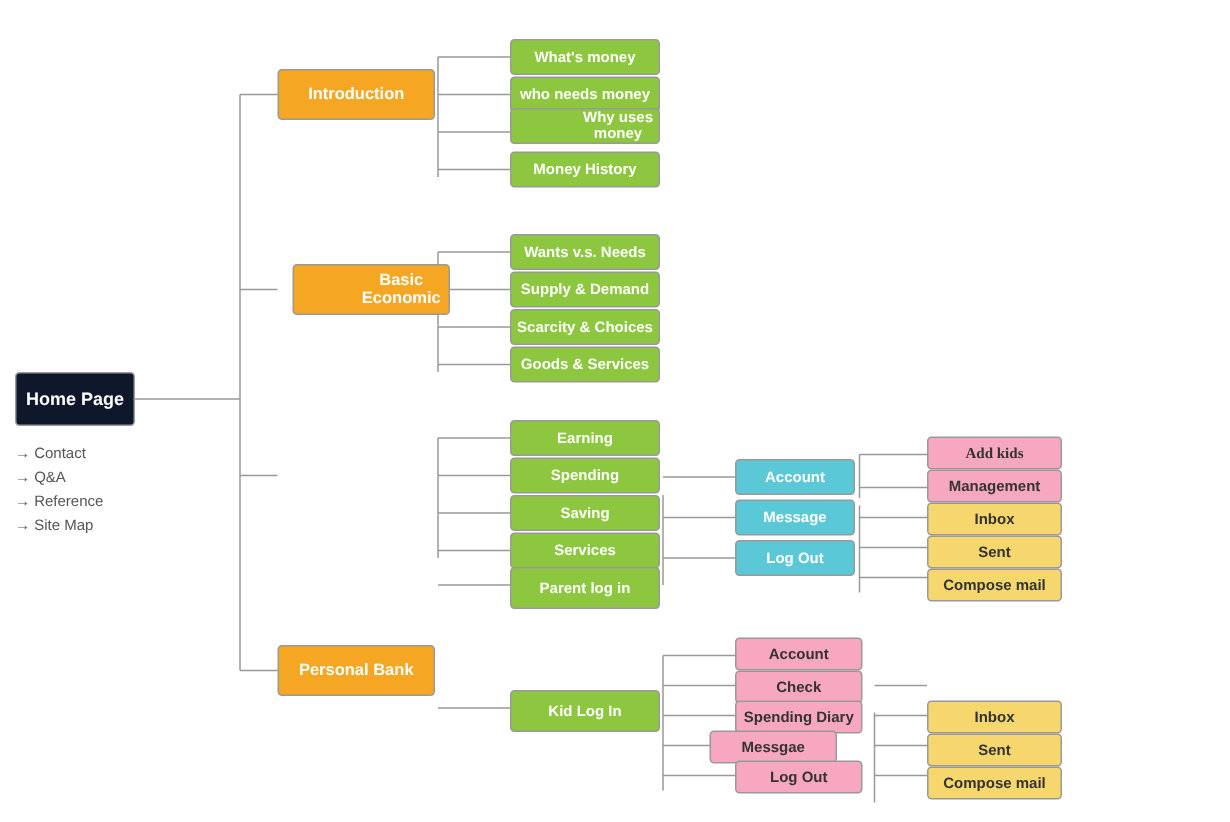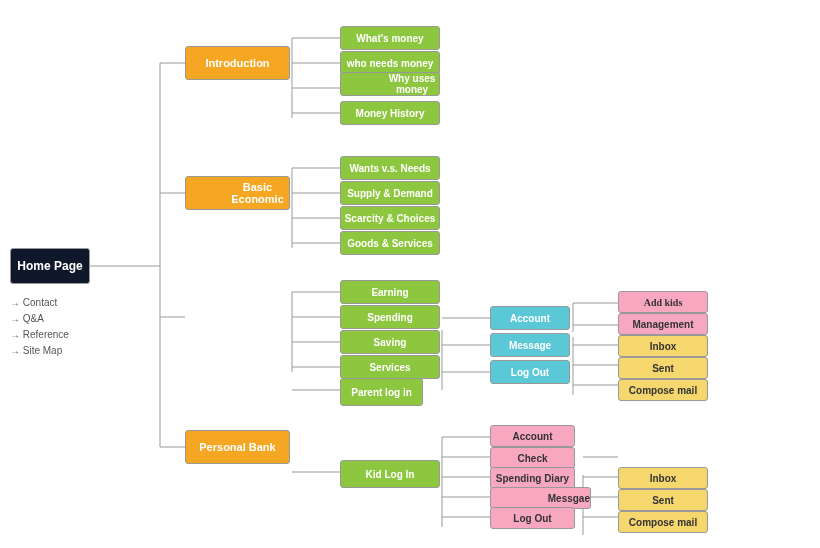--- a/index.html
+++ b/index.html
@@ -220,7 +220,7 @@
       <span>Money History</span>
     </div>
 
-  <div class="node node-orange" style="left:185px;top:176px;padding-left:40px;">
+  <div class="node node-orange" style="left:195px;top:176px;padding-left:40px;">
     <span>Basic Economic</span>
   </div>
 

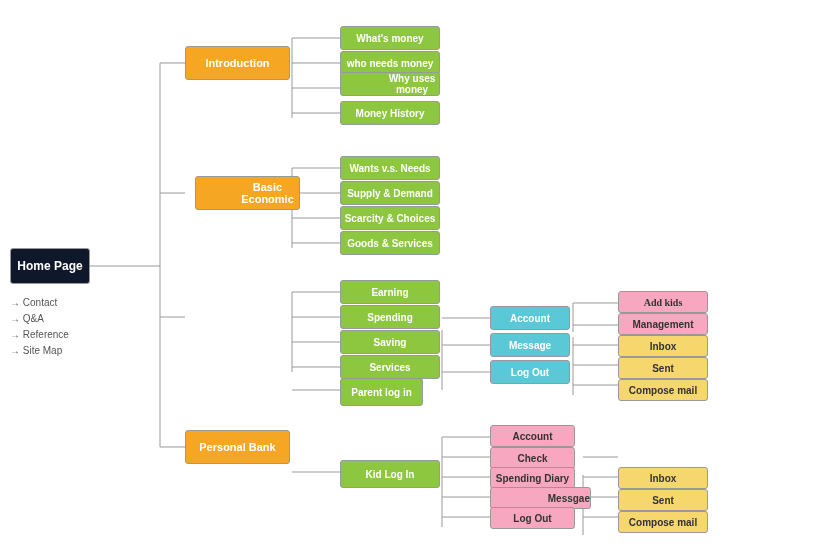--- a/index.html
+++ b/index.html
@@ -251,7 +251,7 @@
       <span>Services</span>
     </div>
 
-  <div class="node node-green-large" style="left:340px;top:378px;width:83px;background:#8dc63f;">
+  <div class="node node-green-large" style="left:340px;top:378px;width:100px;background:#8dc63f;">
     <span>Parent log in</span>
   </div>
 

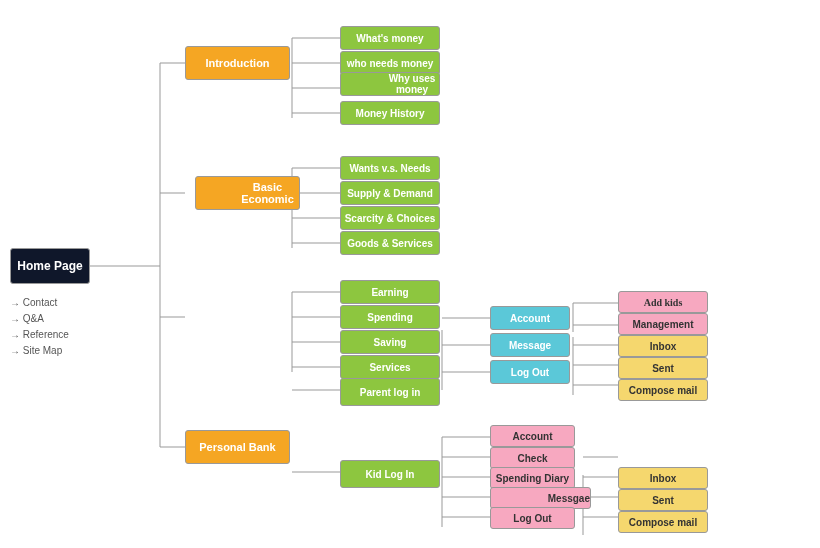--- a/index.html
+++ b/index.html
@@ -299,7 +299,7 @@
   <div class="node node-pink" style="left:490px;top:467px;width:85px;justify-content:center;">
       <span>Spending Diary</span>
     </div>
-  <div class="node node-pink" style="left:490px;top:487px;width:101px;justify-content:flex-end;">
+  <div class="node node-pink" style="left:473px;top:487px;width:85px;">
       <span>Messgae</span>
     </div>
   <div class="node node-pink" style="left:490px;top:507px;width:85px;">

